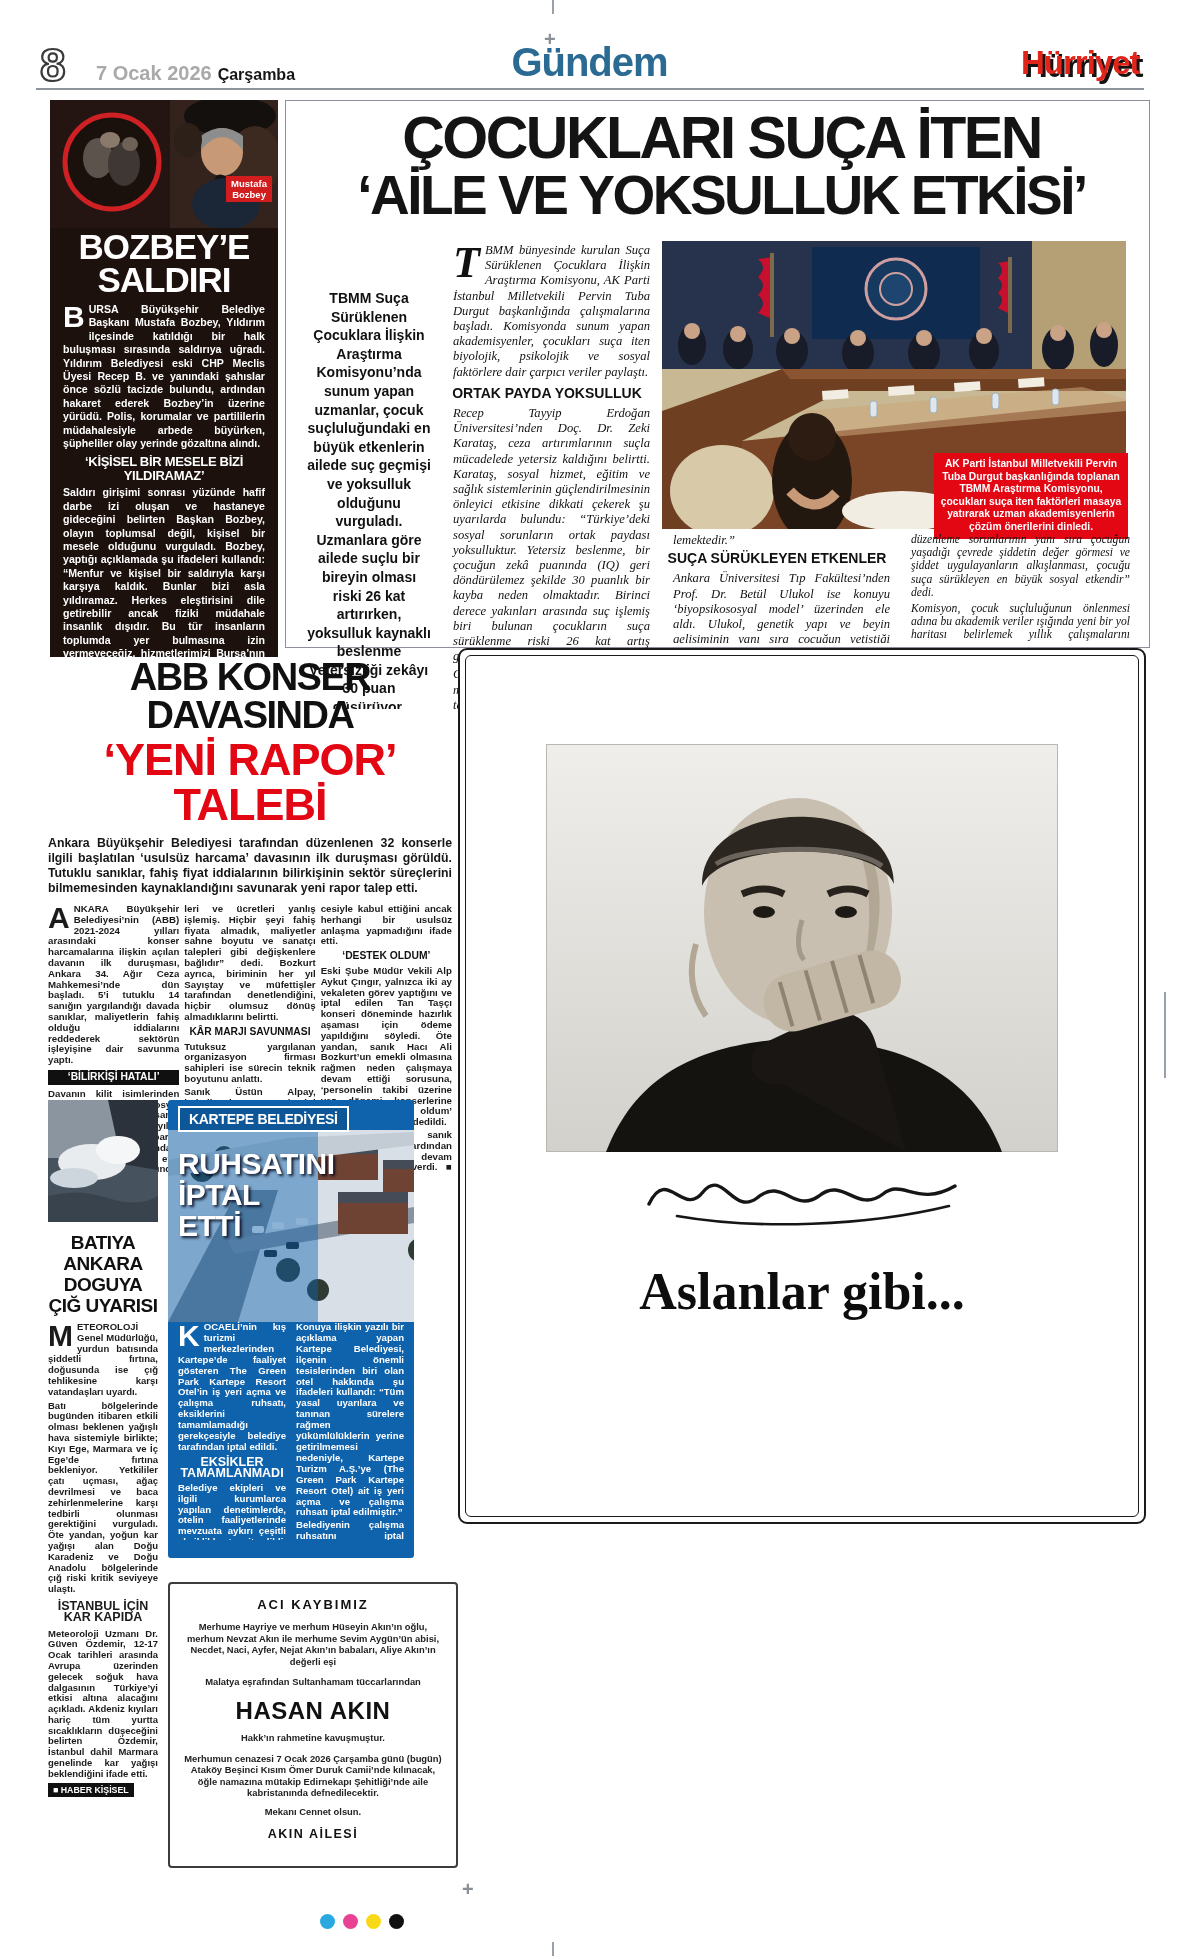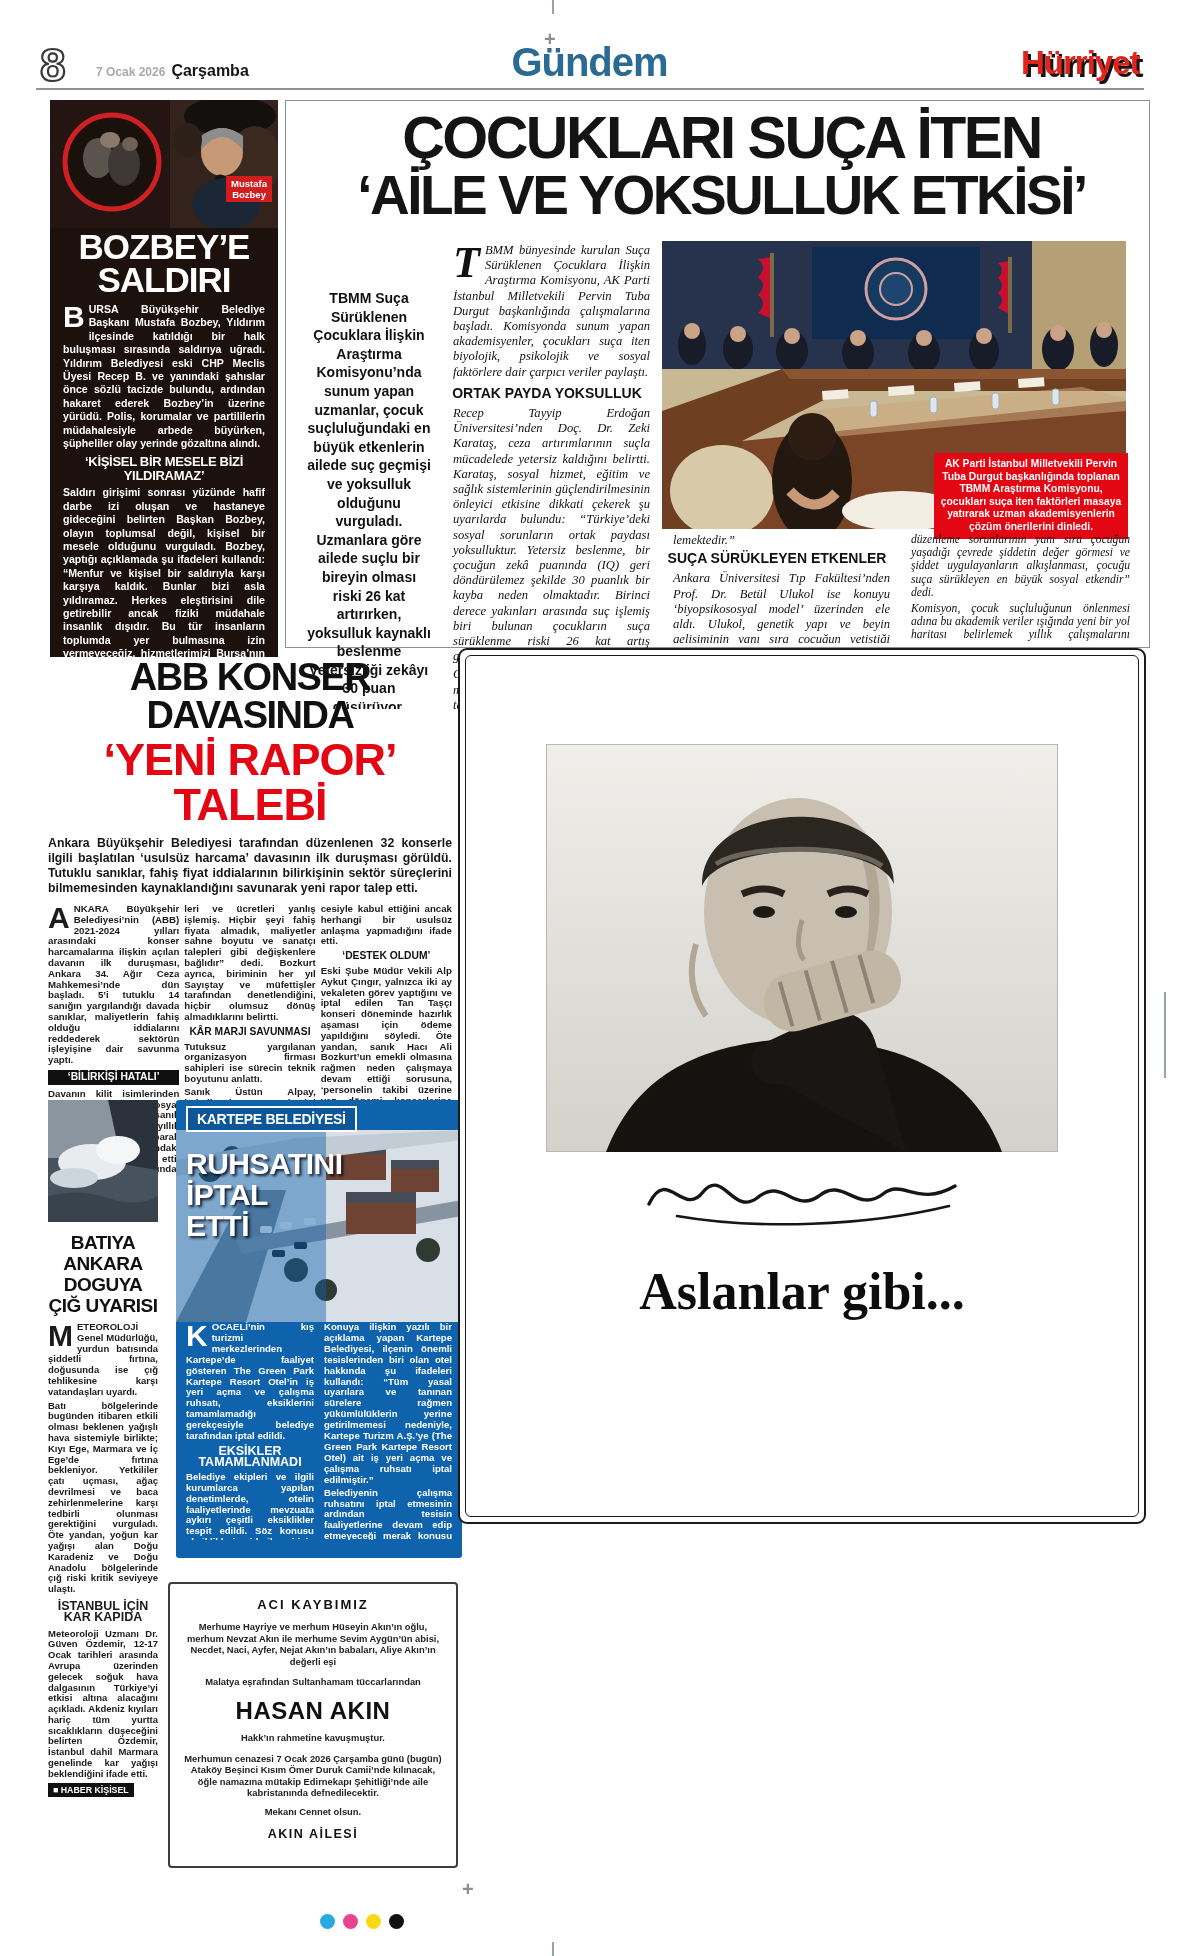--- a/index.html
+++ b/index.html
@@ -9,7 +9,7 @@
   
   .pagenum{font-size:46px;font-weight:bold;color:#fff;-webkit-text-stroke:2.2px #3a3a3a;
            text-stroke:2.2px #3a3a3a;line-height:1;}
-  .hdr-date{font-size:12px;color:#a9a9a9;font-weight:bold;}
+  .hdr-date{font-size:20px;color:#a9a9a9;font-weight:bold;}
   .hdr-day{font-size:16px;color:#161616;font-weight:bold;margin-left:6px;}
   .section-title{font-size:40px;font-weight:900;letter-spacing:-1px;color:#2b6a92;}
   .brand{font-size:33px;font-weight:900;color:#e1251b;letter-spacing:-1px;

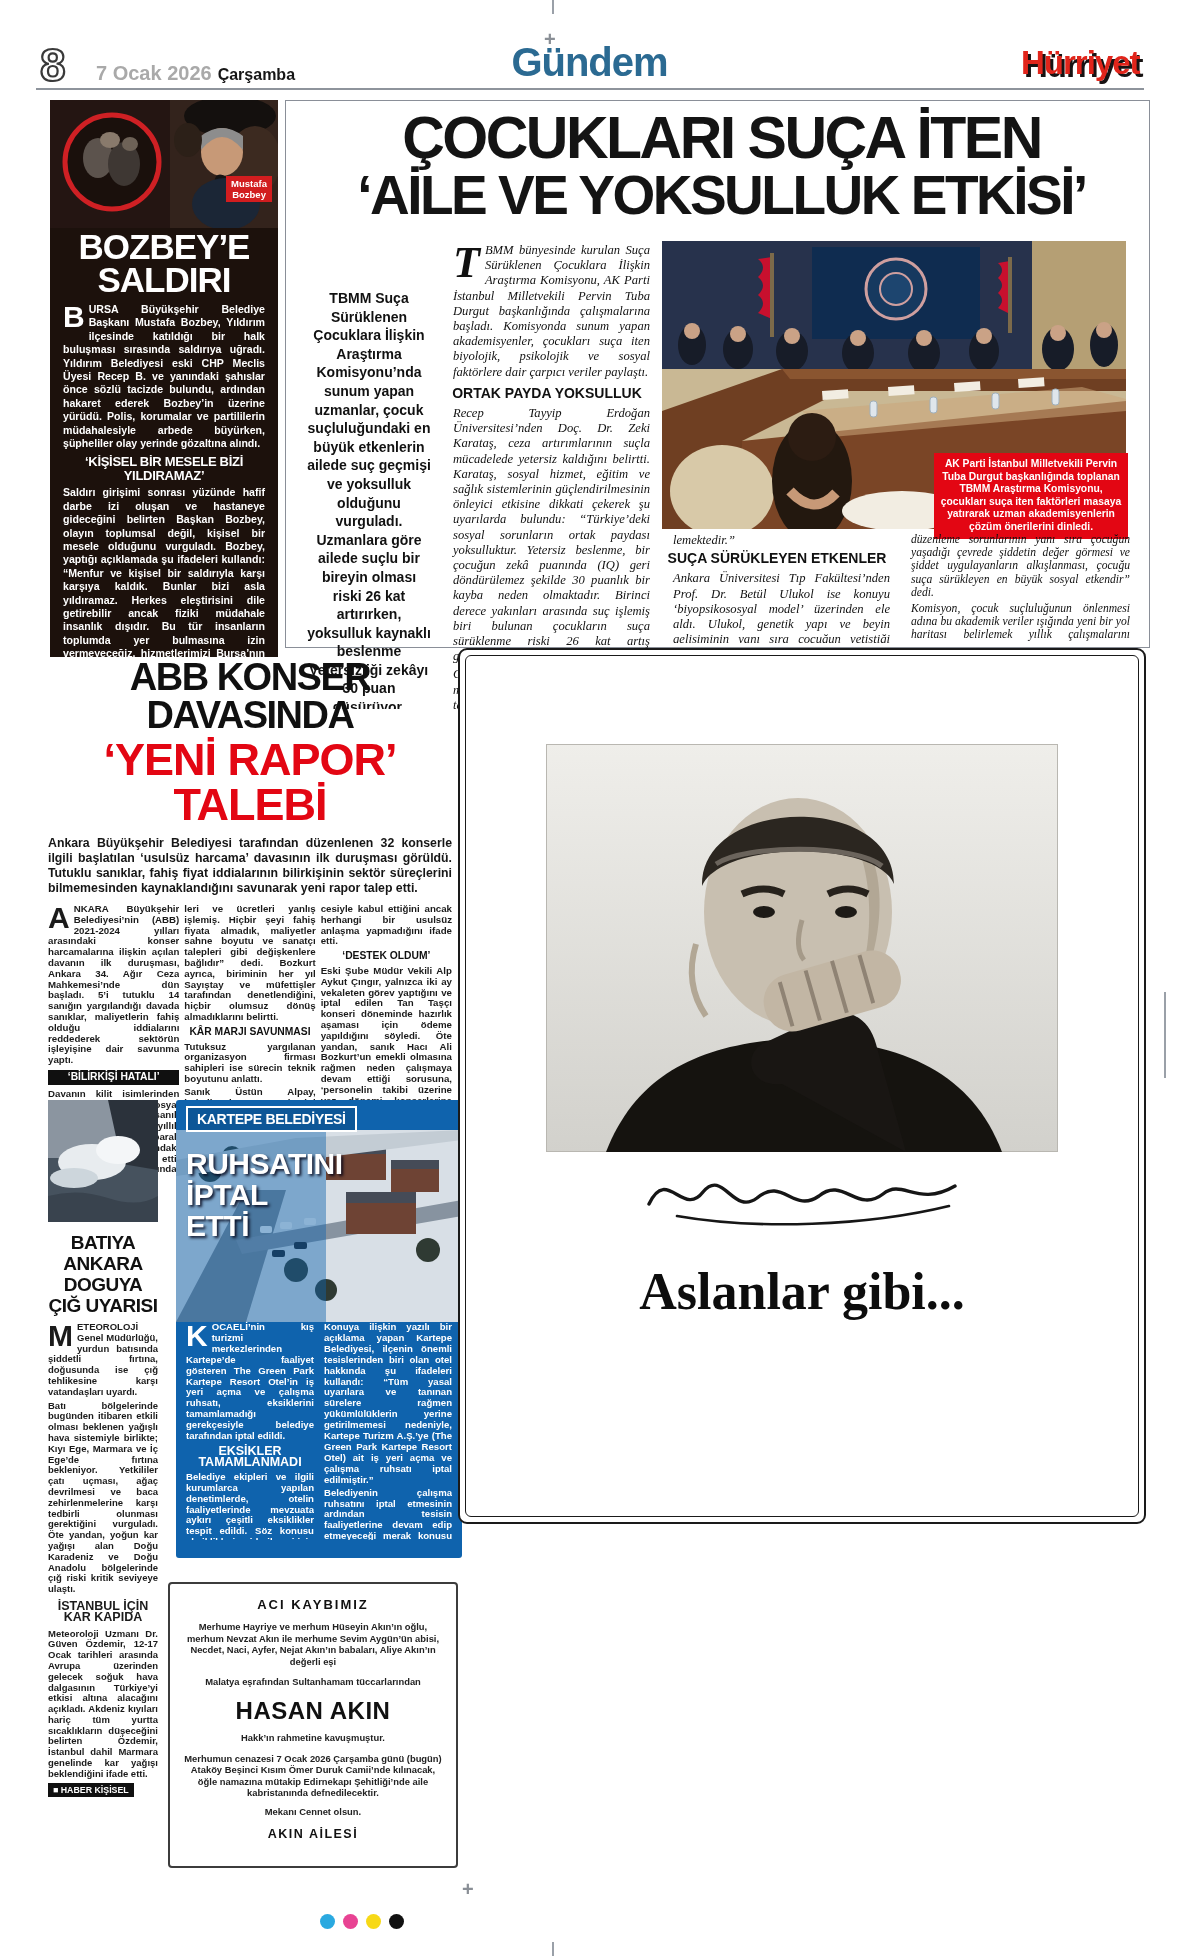--- a/index.html
+++ b/index.html
@@ -269,7 +269,7 @@
     </div>
   </div>
 
-  <div class="abs kartepe" style="left:176px;top:1100px;width:286px;height:458px;">
+  <div class="abs kartepe" style="left:168px;top:1100px;width:246px;height:458px;">
     <div style="position:relative;height:222px;">
       <svg class="abs" style="left:0;top:30px;" width="286" height="192" viewBox="0 0 286 192" preserveAspectRatio="none">
         <rect width="286" height="192" fill="#d8dfe6"></rect>

